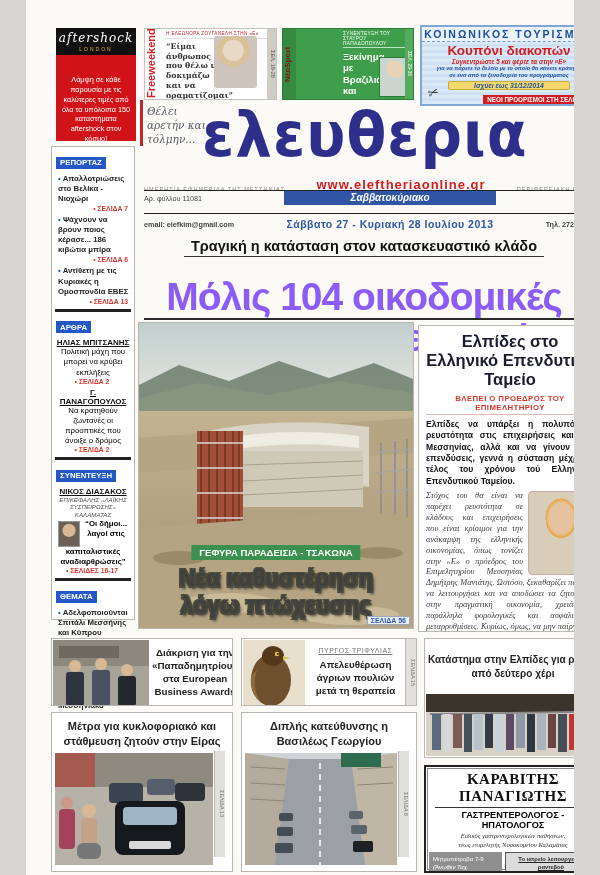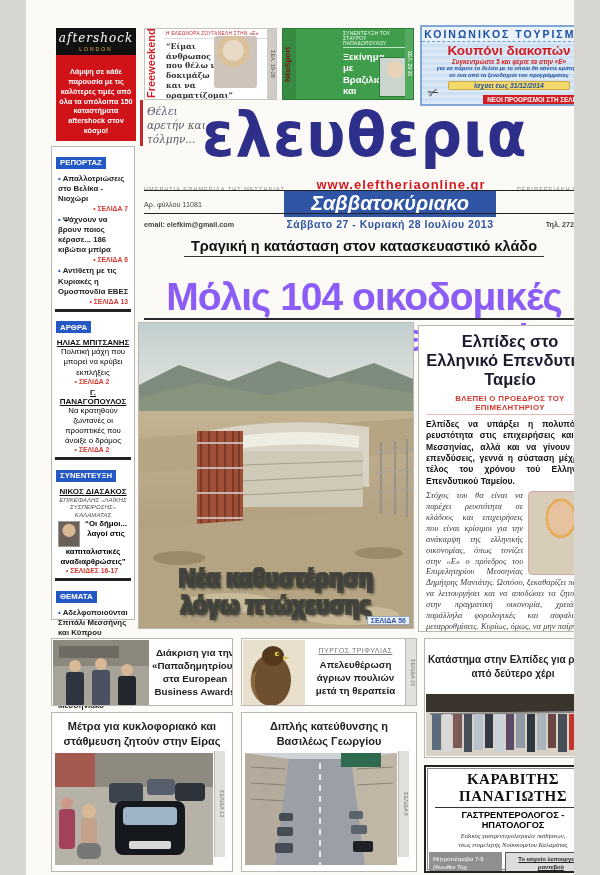--- a/index.html
+++ b/index.html
@@ -9,7 +9,7 @@
   .after{background:#111;color:#fff;text-align:center;overflow:hidden;}
   .after .brand{font-family:"DejaVu Serif",serif;font-style:italic;font-size:12px;letter-spacing:1px;padding-top:3px;}
   .after .sub{font-size:5px;letter-spacing:2px;color:#e8b84b;margin-top:1px;}
-  .after .body{background:#cf1318;font-weight:bold;font-size:7.3px;line-height:1.35;padding:12px 3px;margin-top:3px;}
+  .after .body{background:#cf1318;font-weight:normal;font-size:7.3px;line-height:1.35;padding:20px 3px;margin-top:3px;}
   .after .foot{background:#8f0d10;font-weight:bold;font-size:6.8px;line-height:1.4;padding:3px 2px;}
   .fw{background:#fff;border:1px solid #c5c3bc;display:flex;overflow:hidden;}
   .fw-logo{width:17px;background:#fff;color:#d31f26;writing-mode:vertical-rl;transform:rotate(180deg);

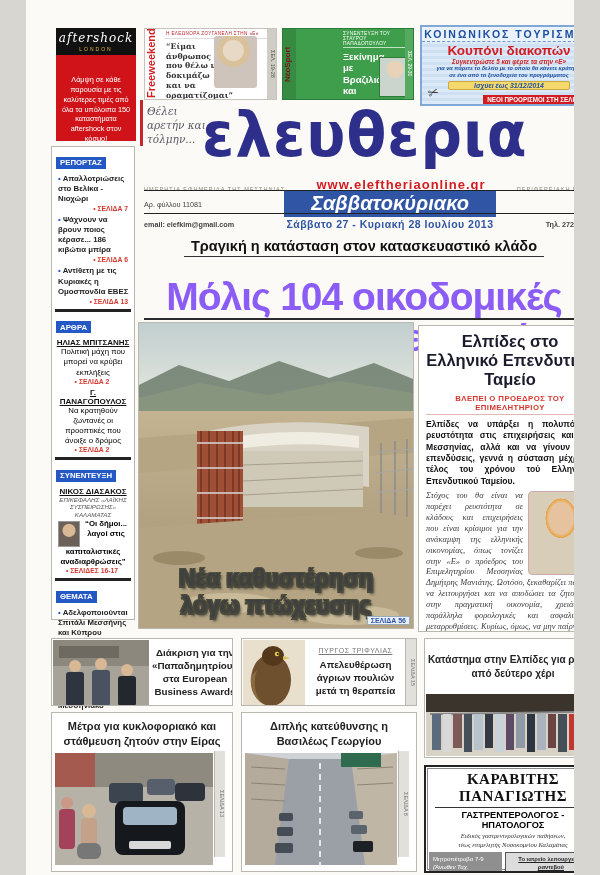--- a/index.html
+++ b/index.html
@@ -52,7 +52,7 @@
   .mh-row:last-child{border-bottom:1.5px solid #222;}
   .mh-issue,.mh-price,.mh-email,.mh-phone{font-size:7.2px;color:#444;}
   .mh-email,.mh-phone{font-weight:bold;}
-  .bluebar{background:#2f55a4;color:#fff;font-weight:900;font-style:italic;font-size:20px;text-align:center;
+  .bluebar{background:#2f55a4;color:#fff;font-weight:900;font-style:italic;font-size:10px;text-align:center;
     width:212px;padding:1px 0 2px;}
   .mh-date{color:#2f55a4;font-weight:900;font-size:10.5px;letter-spacing:.5px;width:212px;text-align:center;}
   

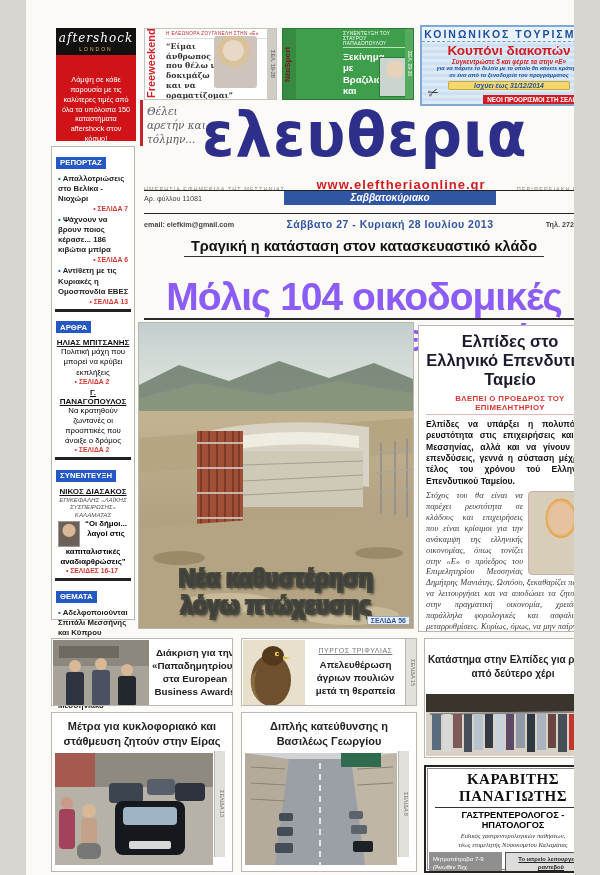--- a/index.html
+++ b/index.html
@@ -288,6 +288,7 @@
           <line x1="236" y1="170" x2="274" y2="166"></line>
         </g>
     </svg>
+    <div class="ph-label">ΓΕΦΥΡΑ ΠΑΡΑΔΕΙΣΙΑ - ΤΣΑΚΩΝΑ</div>
     <div class="ph-cap">
       <span>Νέα καθυστέρηση</span><br>
       <span>λόγω πτώχευσης</span>

